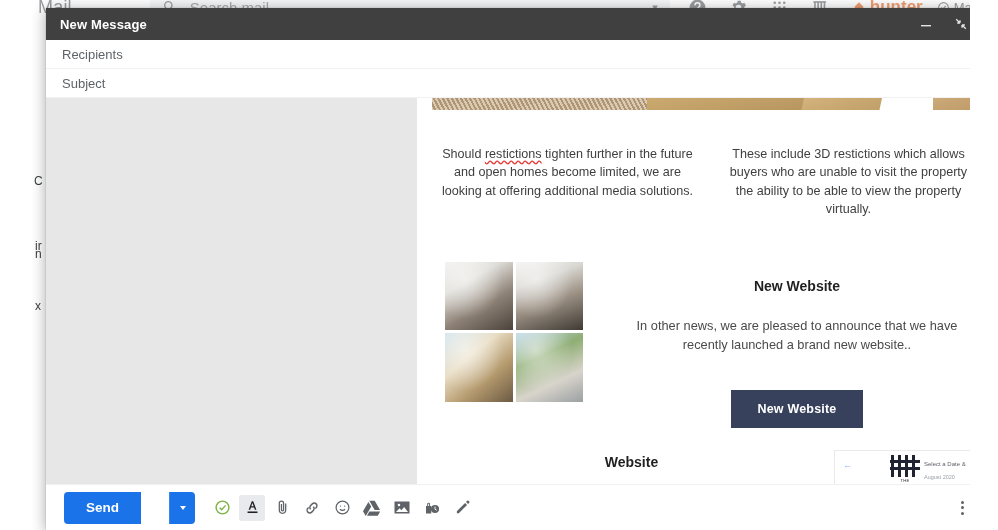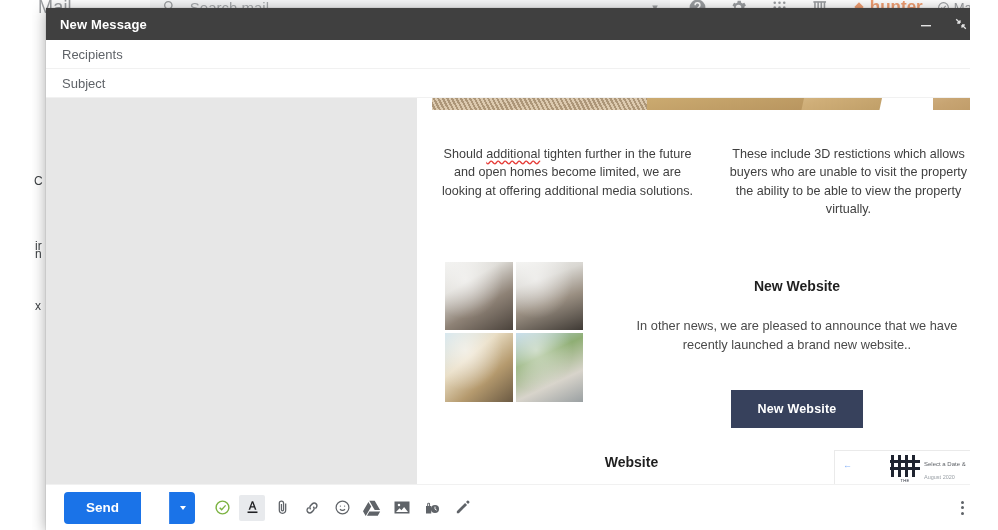--- a/index.html
+++ b/index.html
@@ -364,7 +364,7 @@
 
           <div class="two-col">
             <div class="col">
-              <p class="para"><span>Should </span><span class="misspell">additional</span><span> tighten further in the future and open homes become limited, we are looking at offering additional media solutions.</span></p>
+              <p class="para"><span>Should </span><span class="misspell">restictions</span><span> tighten further in the future and open homes become limited, we are looking at offering additional media solutions.</span></p>
             </div>
             <div class="col">
               <p class="para">These include 3D restictions which allows buyers who are unable to visit the property the ability to be able to view the property virtually.</p>

